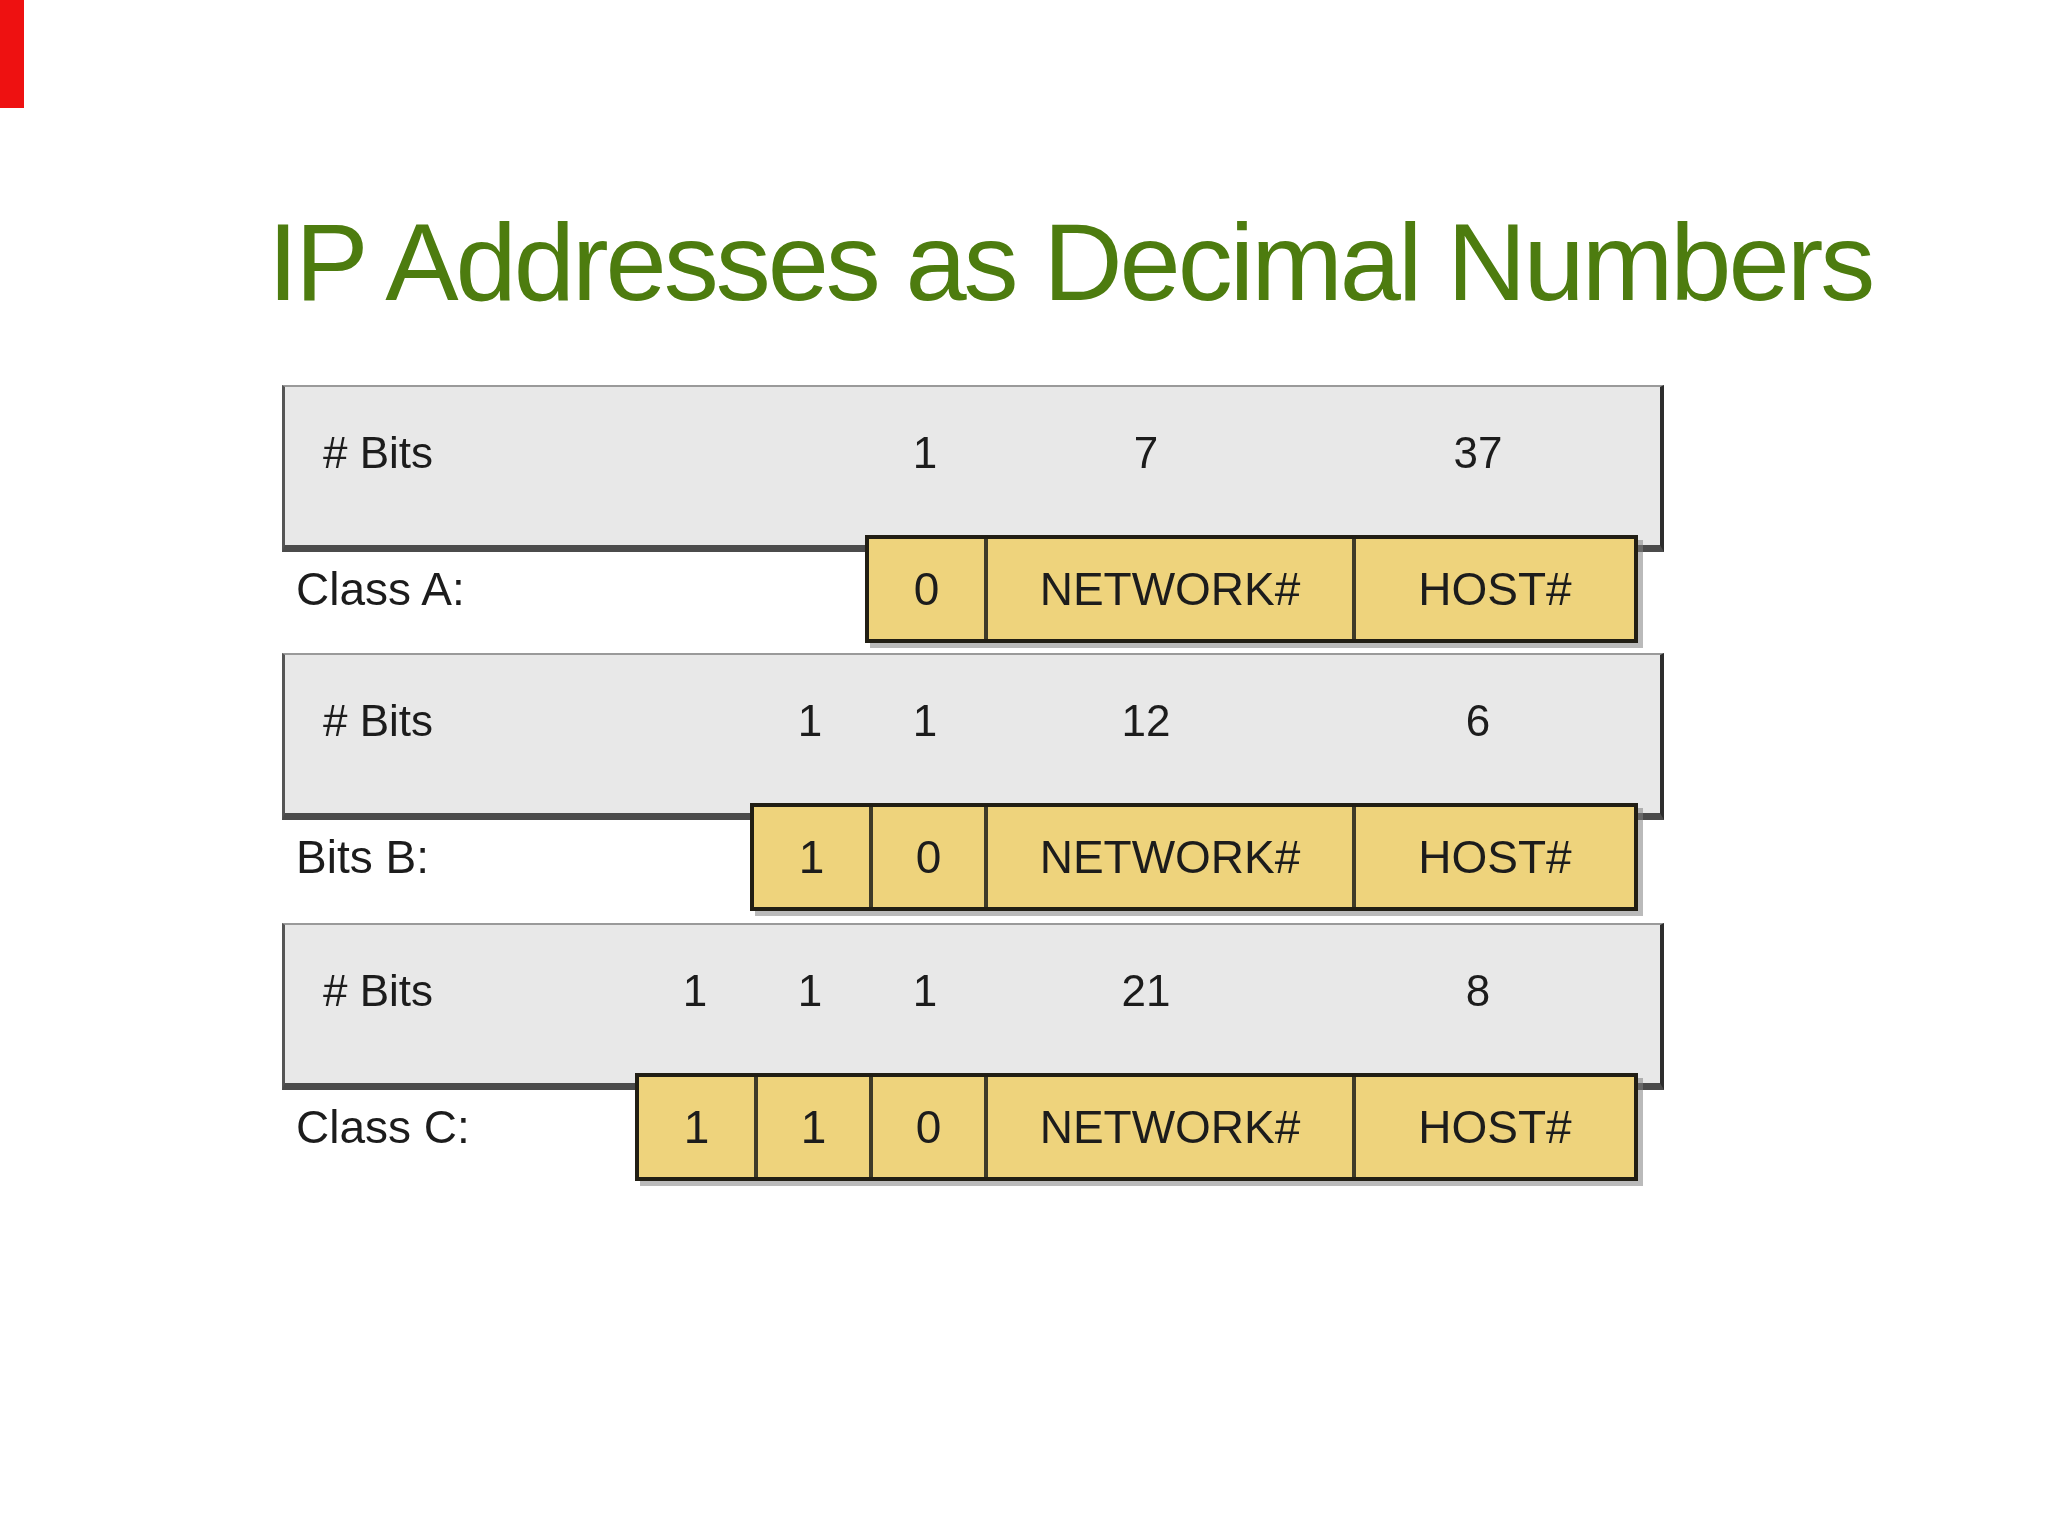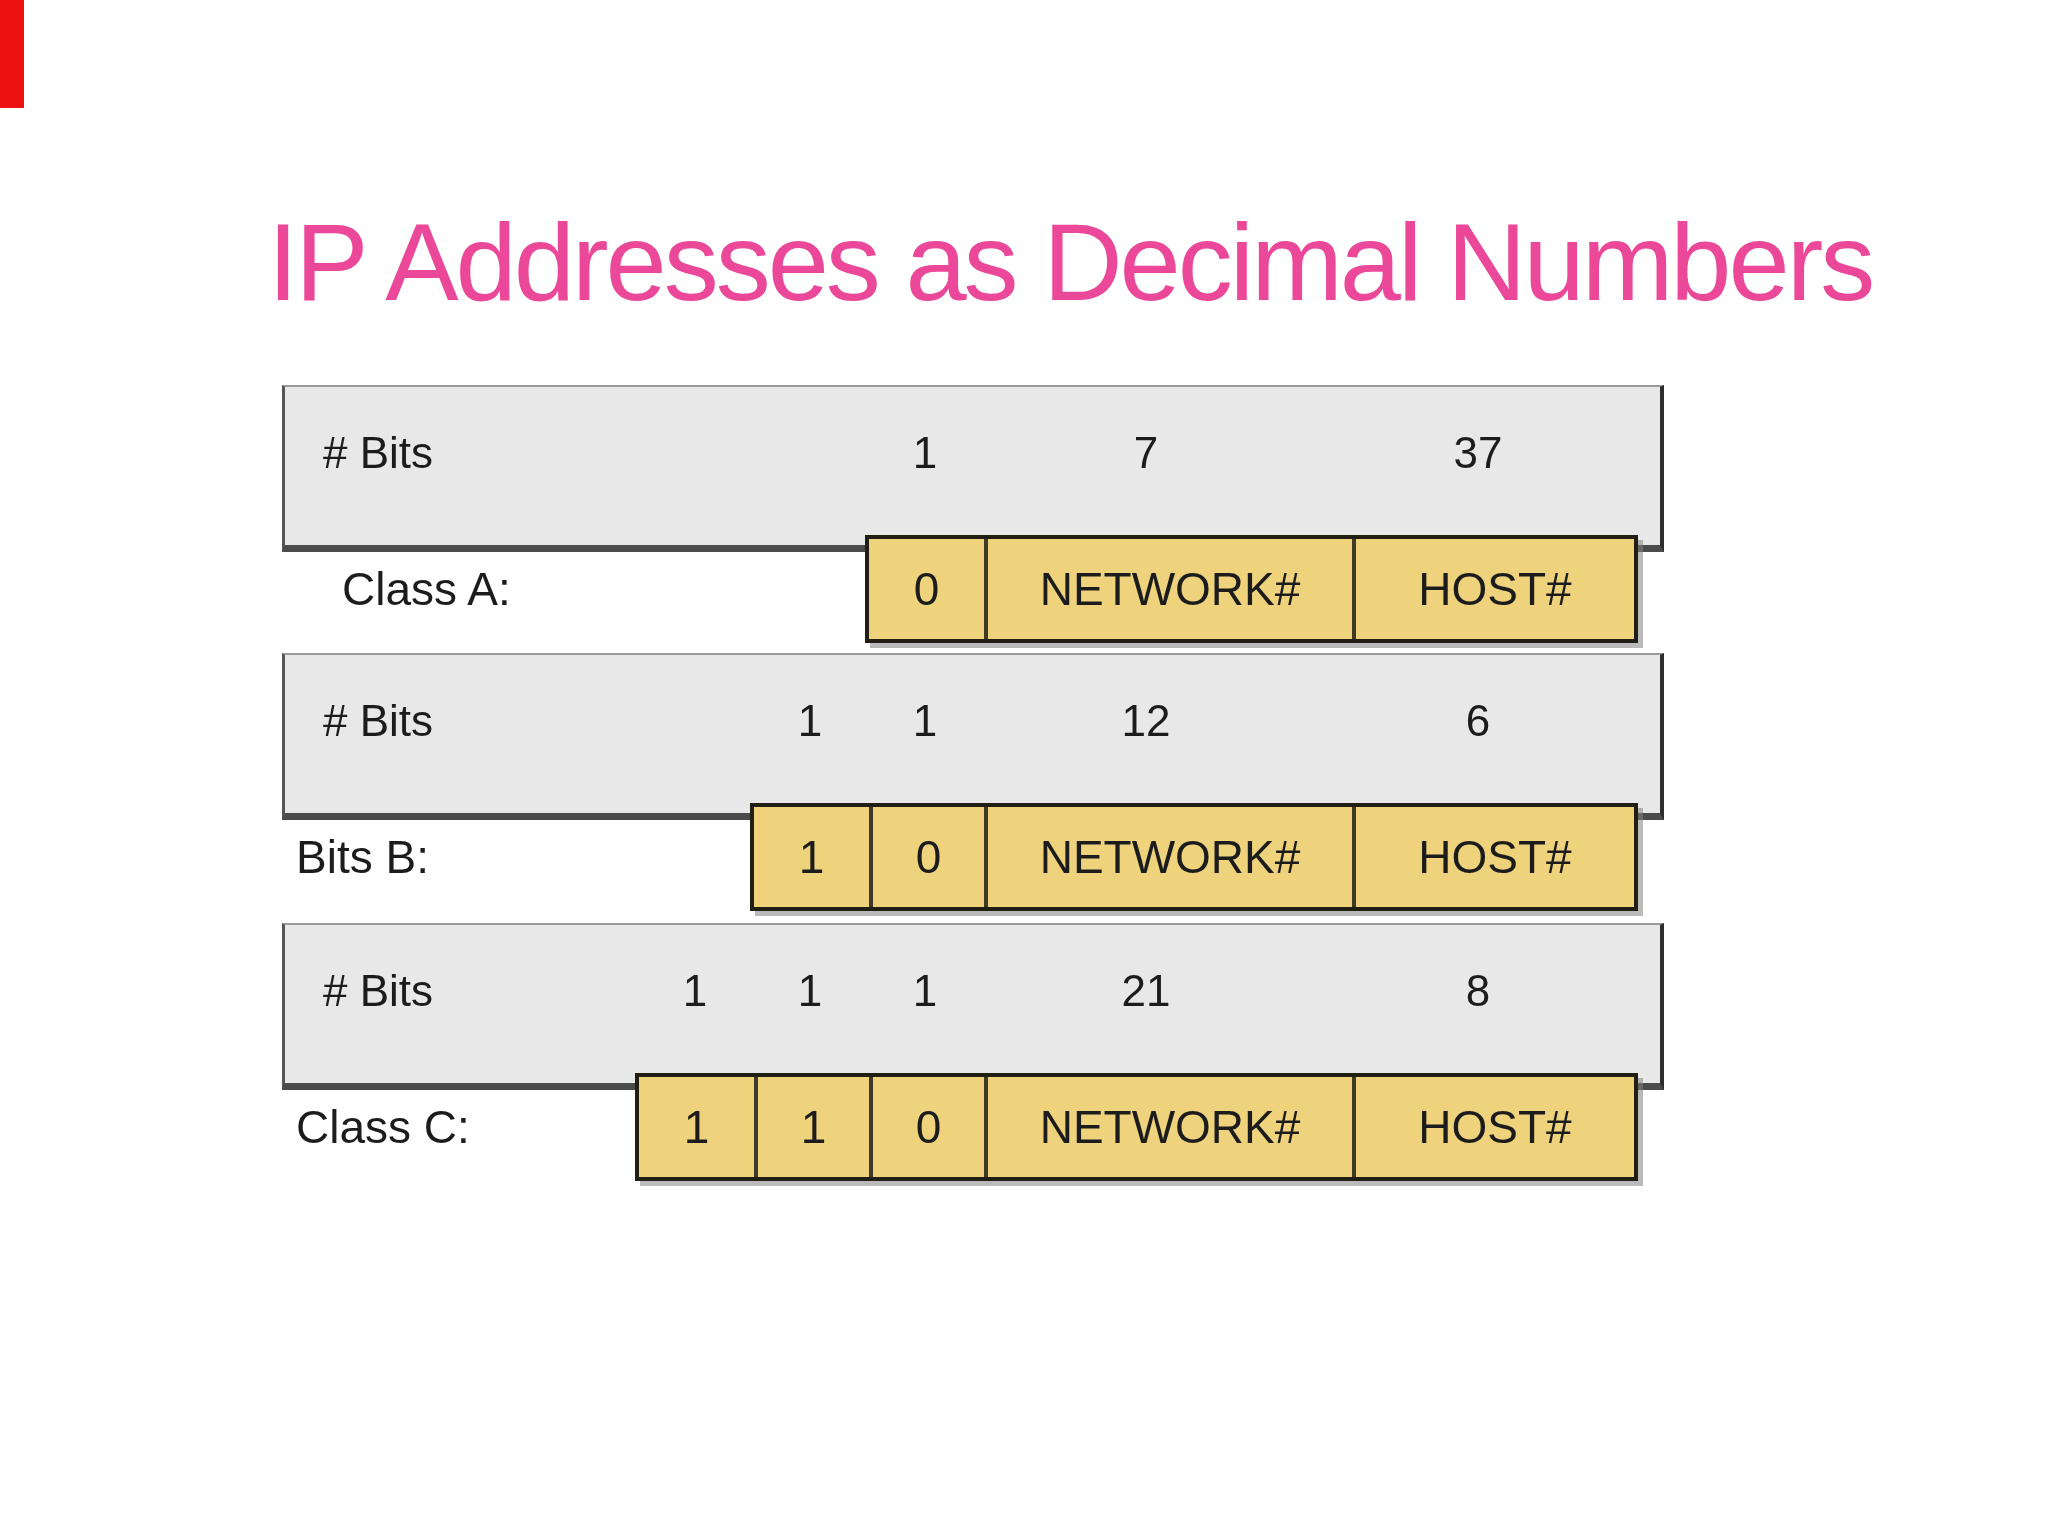--- a/index.html
+++ b/index.html
@@ -36,7 +36,7 @@
     font-size: 110px;
     font-weight: 400;
     letter-spacing: -3px;
-    color: #ec4899;
+    color: #4d7c0f;
     line-height: 1.2;
   }
 

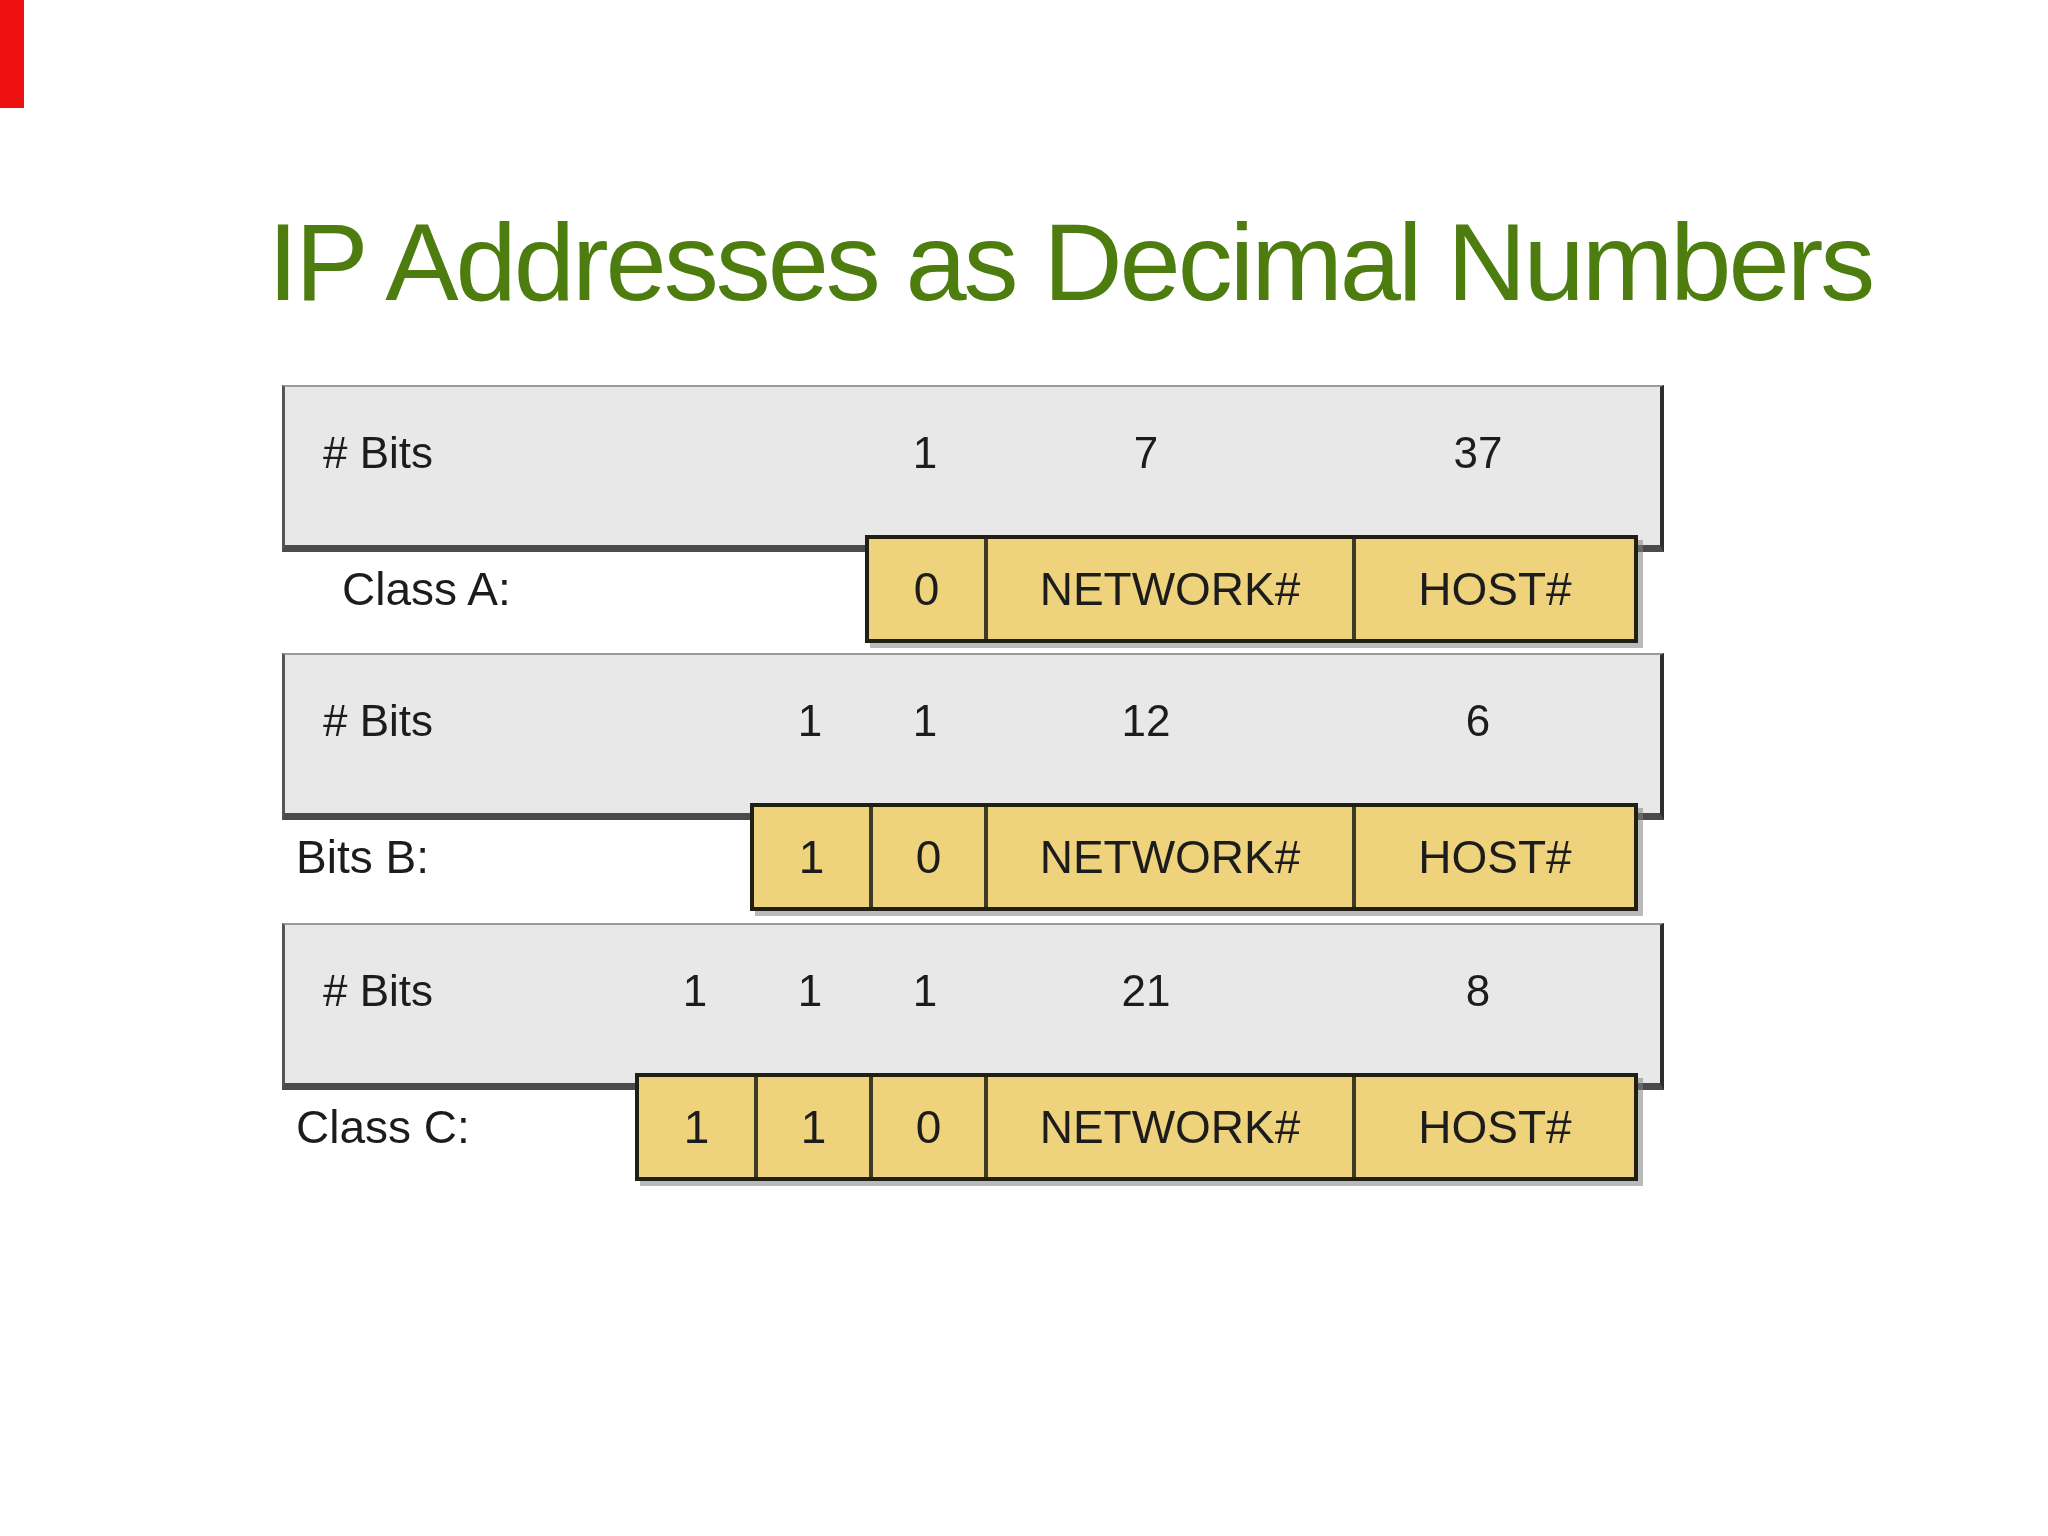--- a/index.html
+++ b/index.html
@@ -110,7 +110,7 @@
   
   #bits-bar-a { top: 385px; }
   #row-a      { top: 535px; left: 865px; width: 773px; }
-  #label-a    { top: 535px; margin-left: 46px; }
+  #label-a    { top: 535px; }
 
   #bits-bar-b { top: 653px; }
   #row-b      { top: 803px; left: 750px; width: 888px; }

